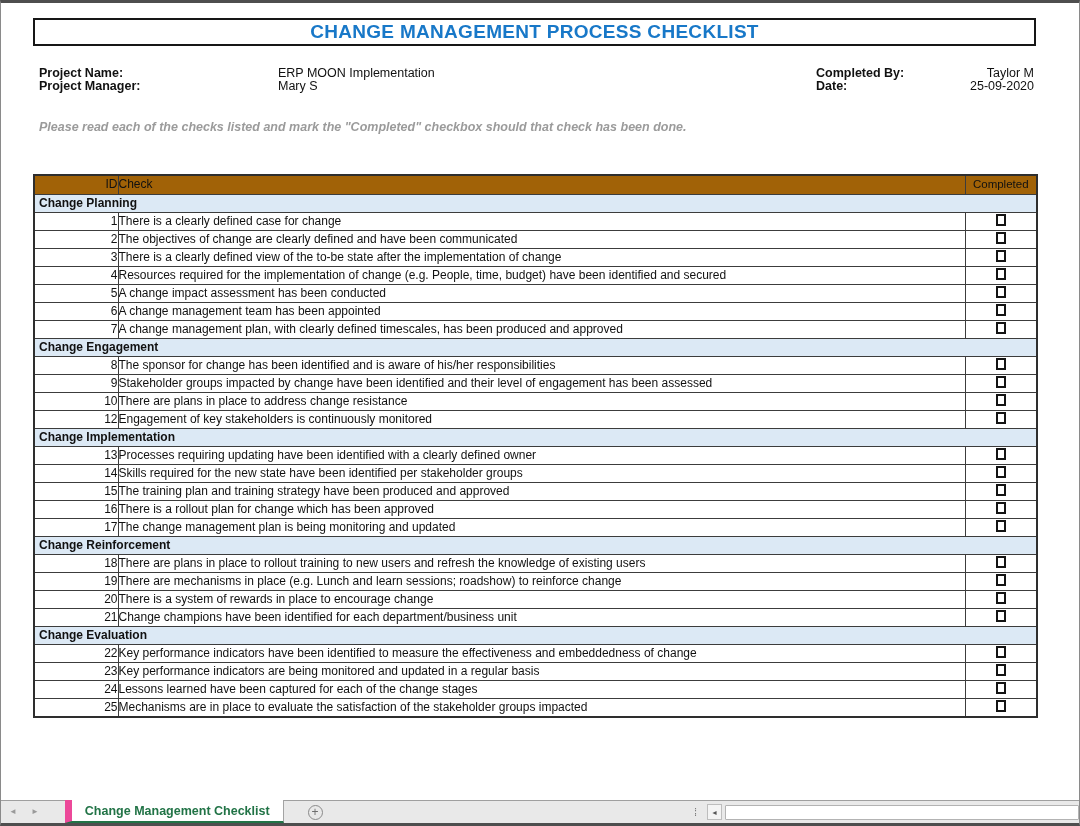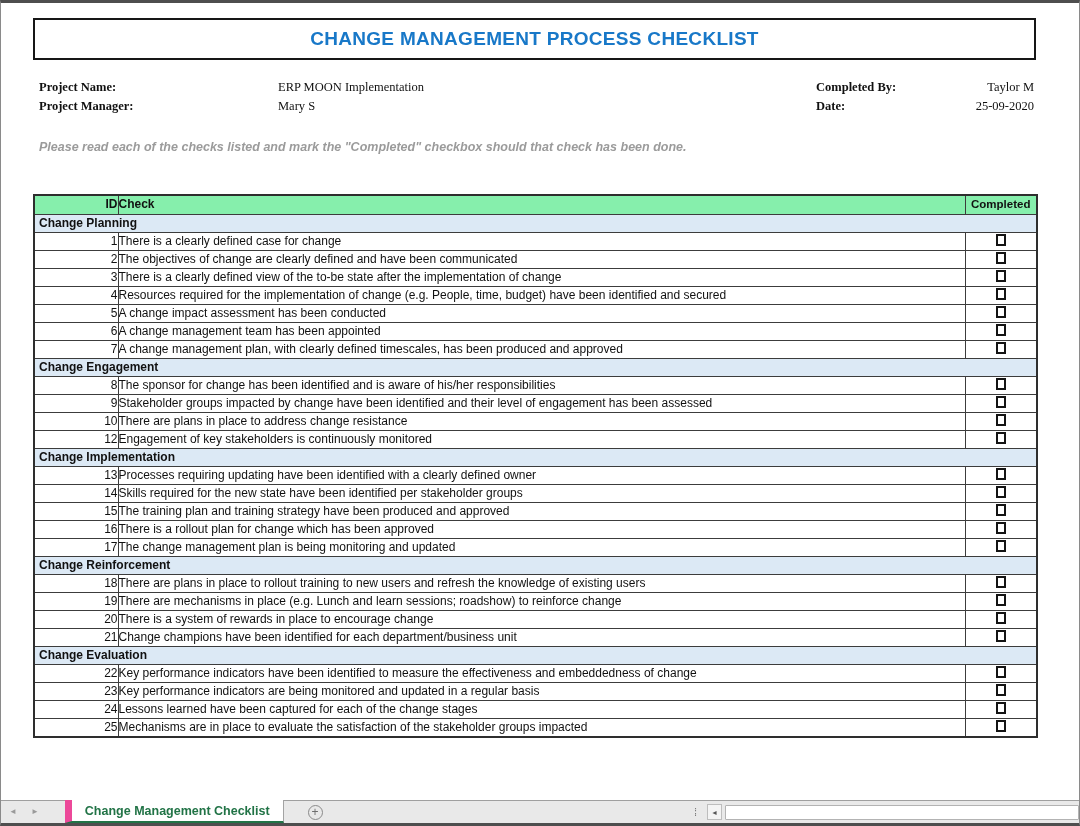--- a/index.html
+++ b/index.html
@@ -20,7 +20,7 @@
 
   
   .title-box {
-    margin: 15px 0 0 32px; width: 1003px; height: 42px;
+    margin: 15px 0 0 32px; width: 1003px; height: 28px;
     border: 2px solid #161616;
     display: flex; align-items: center; justify-content: center;
   }

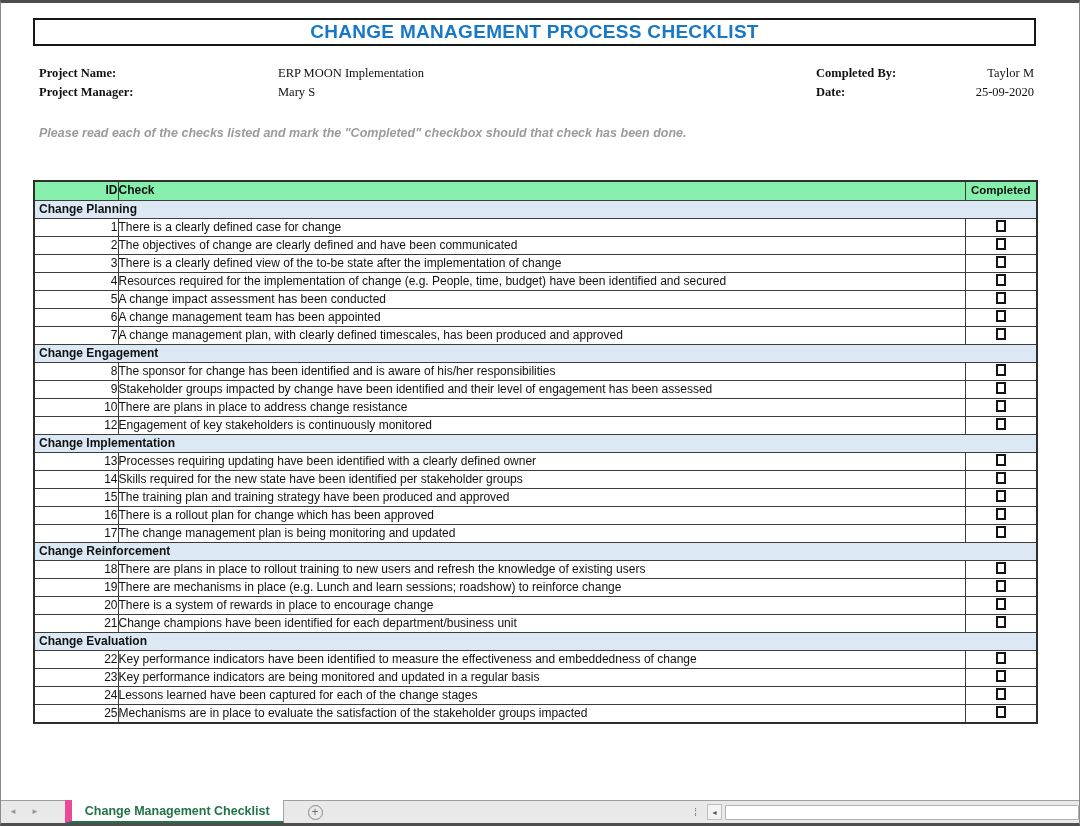--- a/index.html
+++ b/index.html
@@ -34,8 +34,7 @@
     margin: 21px 45px 0 38px;
     display: grid;
     grid-template-columns: 239px 538px 120px 1fr;
-    row-gap: 6px;
-    font-size: 12.5px; line-height: 13px; color: #111; font-family: Liberation Serif, serif;
+    font-size: 12.5px; line-height: 13px; color: #111;
   }
   .meta .label { font-weight: 700; }
   .meta .value { font-weight: 400; }

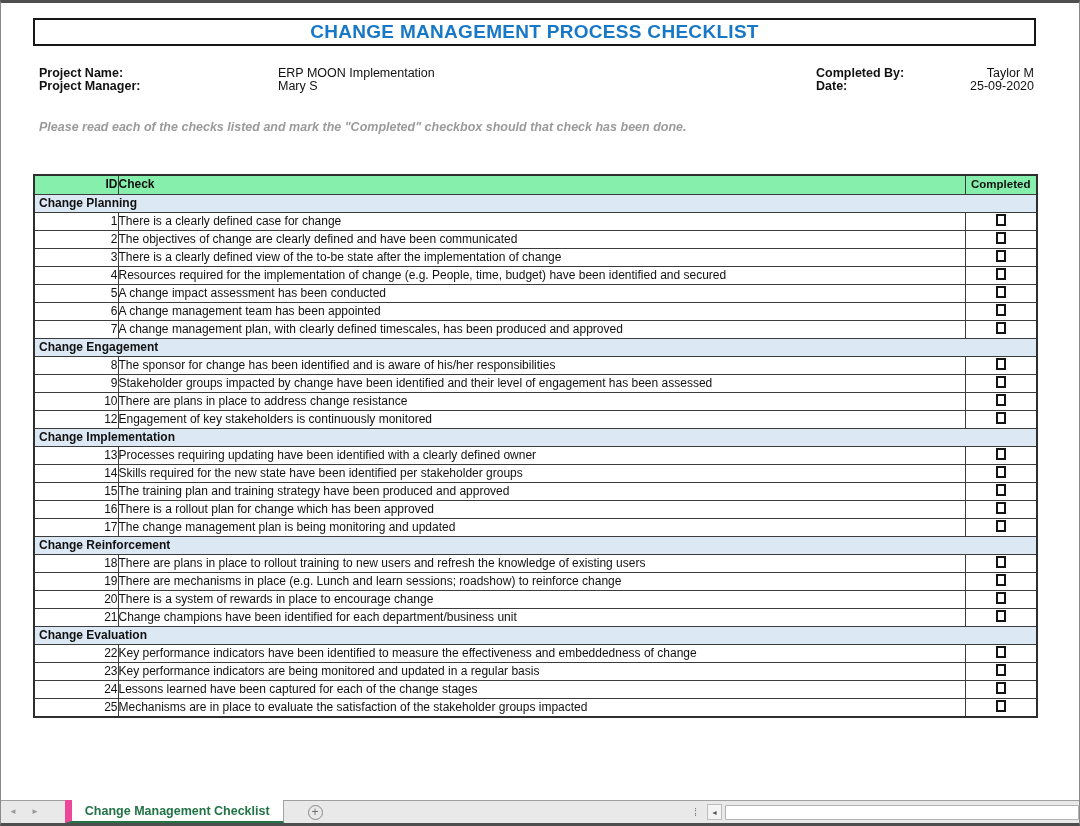--- a/index.html
+++ b/index.html
@@ -58,7 +58,7 @@
     padding: 0; height: 18px; line-height: 17px;
     overflow: hidden; white-space: nowrap;
   }
-  table.checklist thead th { background: #86efac; font-weight: 700; height: 19px; }
+  table.checklist thead th { background: #a16207; font-weight: 400; height: 19px; }
   th.h-id  { text-align: right; padding-right: 4px; }
   th.h-check { text-align: left; padding-left: 4px; }
   th.h-completed { text-align: center; font-size: 11.5px; }

